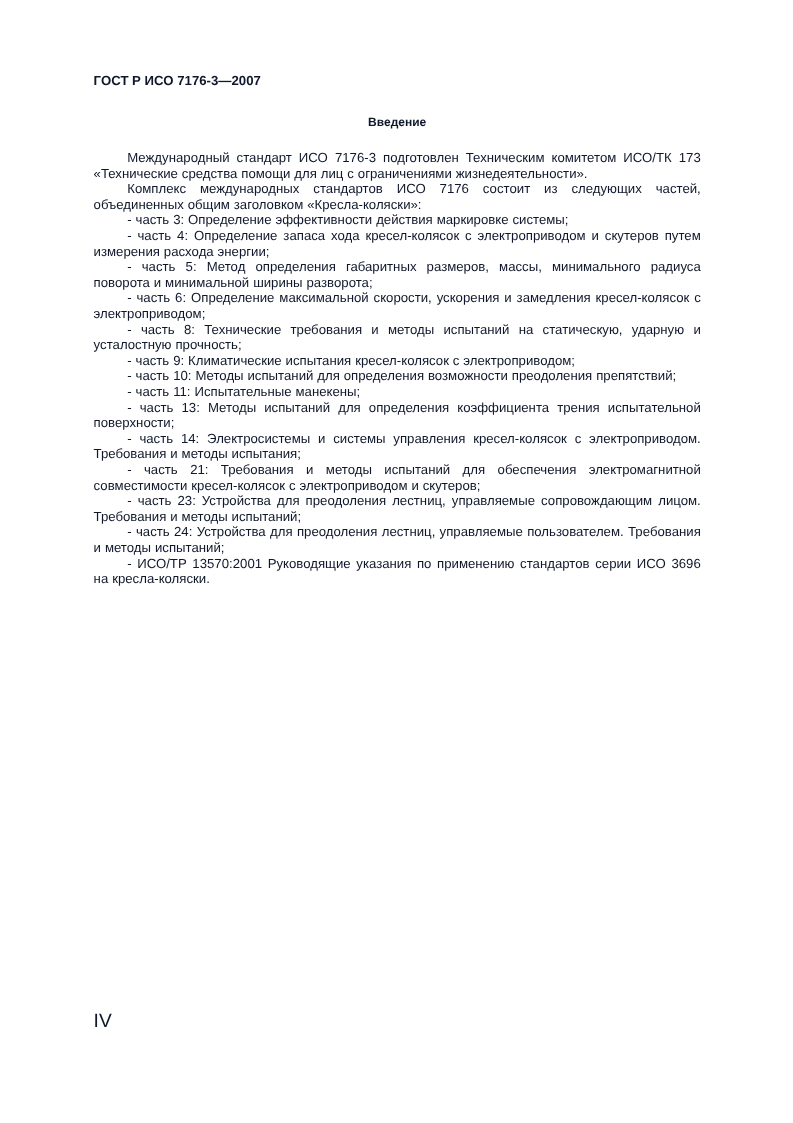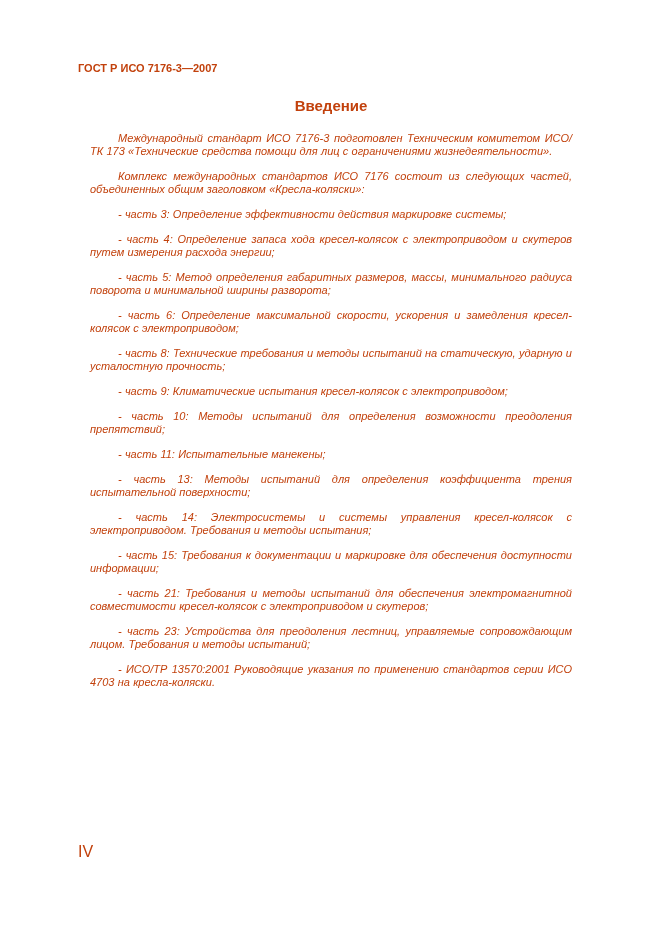--- a/index.html
+++ b/index.html
@@ -13,7 +13,7 @@
     height: 936px;
     background: #ffffff;
     font-family: "Liberation Sans", sans-serif;
-    color: #c2410c;
+    color: #0f172a;
     overflow: hidden;
     margin: 0 auto;
   }

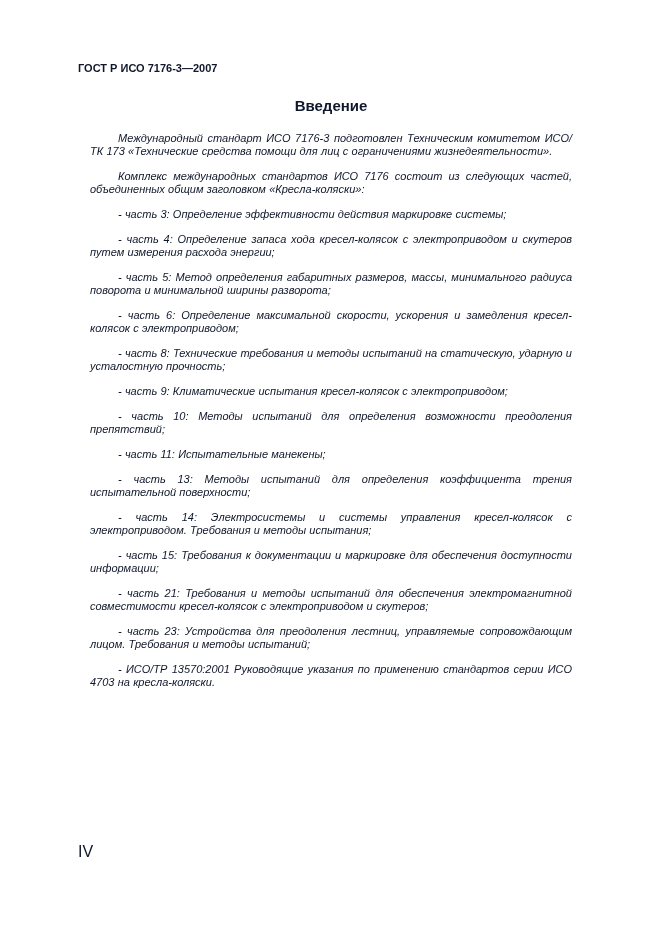--- a/index.html
+++ b/index.html
@@ -31,7 +31,7 @@
   }
   .doc-title {
     text-align: center;
-    font-size: 15px;
+    font-size: 10px;
     font-weight: bold;
     margin: 22px 0 18px 0;
   }

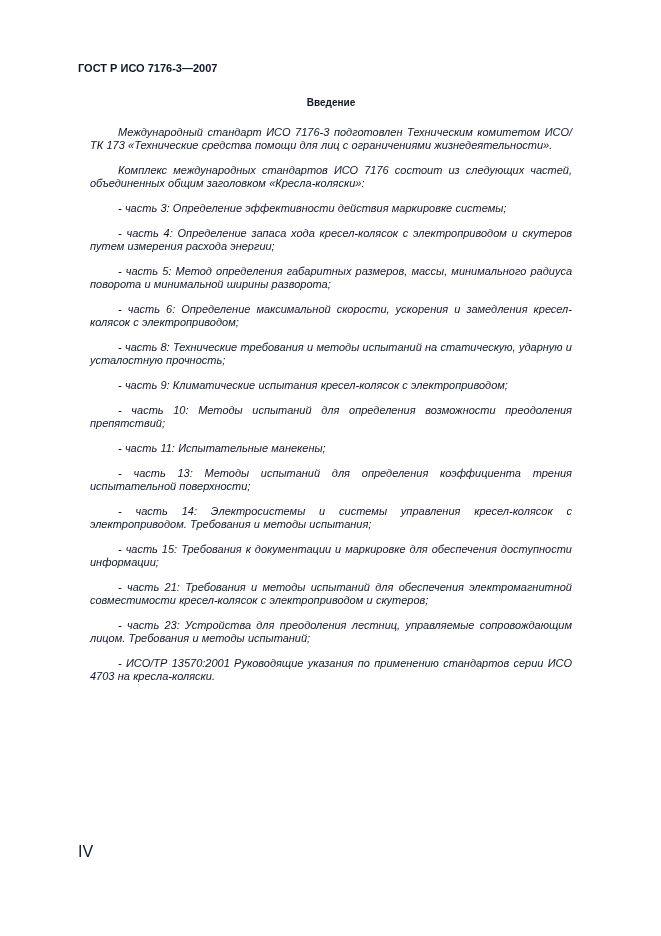--- a/index.html
+++ b/index.html
@@ -41,10 +41,9 @@
     text-align: justify;
   }
   .body-text p {
-    margin: 12px;
+    margin: 0;
     text-indent: 28px;
     word-spacing: 0.2px;
-    font-style: italic;
   }
   .footer {
     position: absolute;

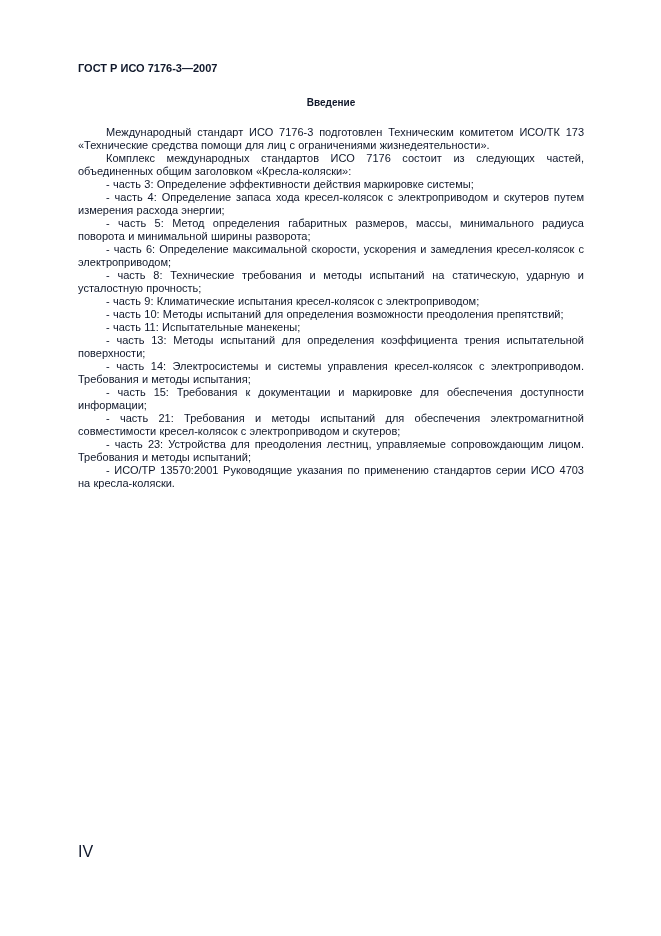--- a/index.html
+++ b/index.html
@@ -76,7 +76,6 @@
           <p>- часть 11:  Испытательные манекены;</p>
           <p>- часть 13:  Методы испытаний для определения коэффициента трения испытательной поверхности;</p>
           <p>- часть 14:  Электросистемы и системы управления кресел-колясок с электроприводом. Требования и методы испытания;</p>
-          <p>- часть 15:  Требования к документации и маркировке для обеспечения доступности информации;</p>
           <p>- часть 21:  Требования и методы испытаний для обеспечения электромагнитной совместимости кресел-колясок с электроприводом и скутеров;</p>
           <p>- часть 23:  Устройства для преодоления лестниц, управляемые сопровождающим лицом. Требования и методы испытаний;</p>
           <p>- ИСО/ТР 13570:2001  Руководящие указания по применению стандартов серии ИСО 4703 на кресла-коляски.</p>

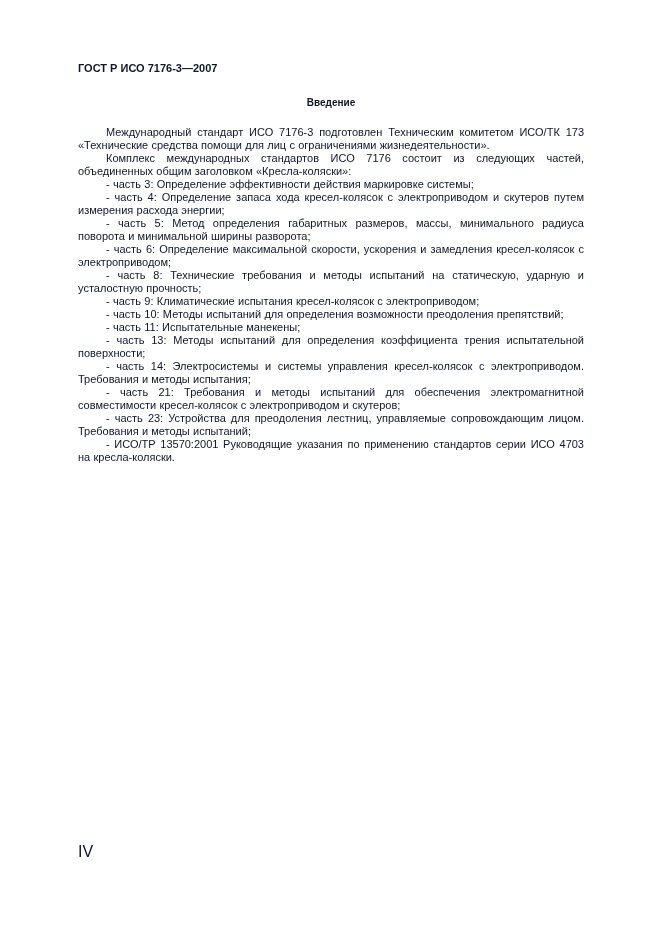--- a/index.html
+++ b/index.html
@@ -78,6 +78,7 @@
           <p>- часть 14:  Электросистемы и системы управления кресел-колясок с электроприводом. Требования и методы испытания;</p>
           <p>- часть 21:  Требования и методы испытаний для обеспечения электромагнитной совместимости кресел-колясок с электроприводом и скутеров;</p>
           <p>- часть 23:  Устройства для преодоления лестниц, управляемые сопровождающим лицом. Требования и методы испытаний;</p>
+          <p>- часть 24:  Устройства для преодоления лестниц, управляемые пользователем. Требования и методы испытаний;</p>
           <p>- ИСО/ТР 13570:2001  Руководящие указания по применению стандартов серии ИСО 4703 на кресла-коляски.</p>
         </div>
     </div>

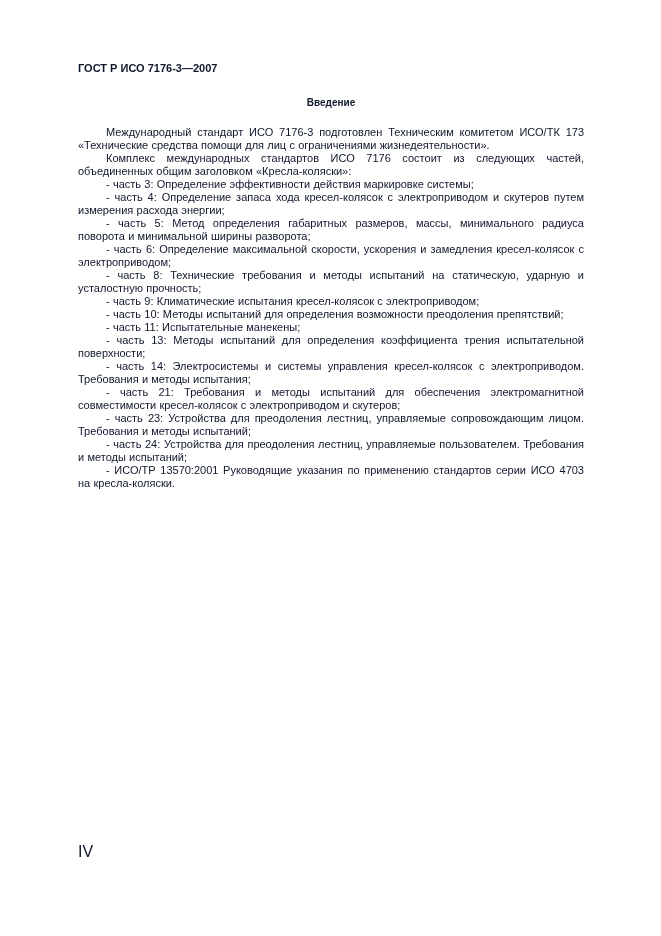--- a/index.html
+++ b/index.html
@@ -79,7 +79,7 @@
           <p>- часть 21:  Требования и методы испытаний для обеспечения электромагнитной совместимости кресел-колясок с электроприводом и скутеров;</p>
           <p>- часть 23:  Устройства для преодоления лестниц, управляемые сопровождающим лицом. Требования и методы испытаний;</p>
           <p>- часть 24:  Устройства для преодоления лестниц, управляемые пользователем. Требования и методы испытаний;</p>
-          <p>- ИСО/ТР 13570:2001  Руководящие указания по применению стандартов серии ИСО 4703 на кресла-коляски.</p>
+          <p>- ИСО/ТР 13570:2001  Руководящие указания по применению стандартов серии ИСО 3696 на кресла-коляски.</p>
         </div>
     </div>
   </div>

